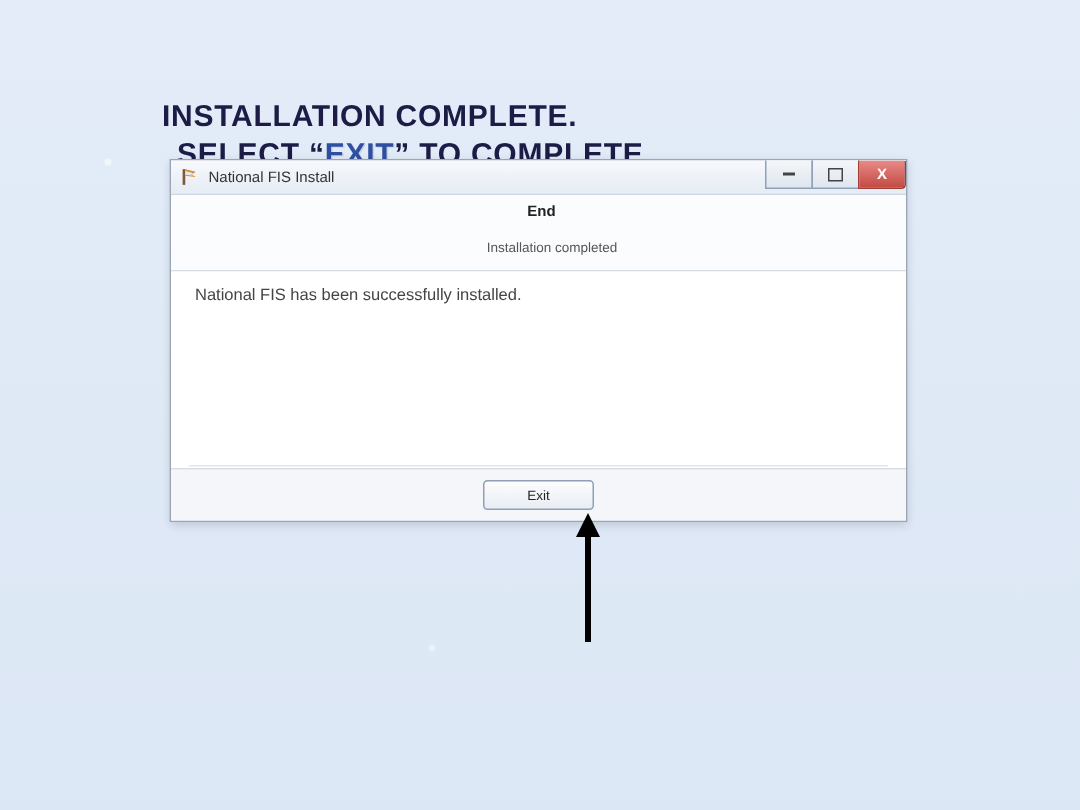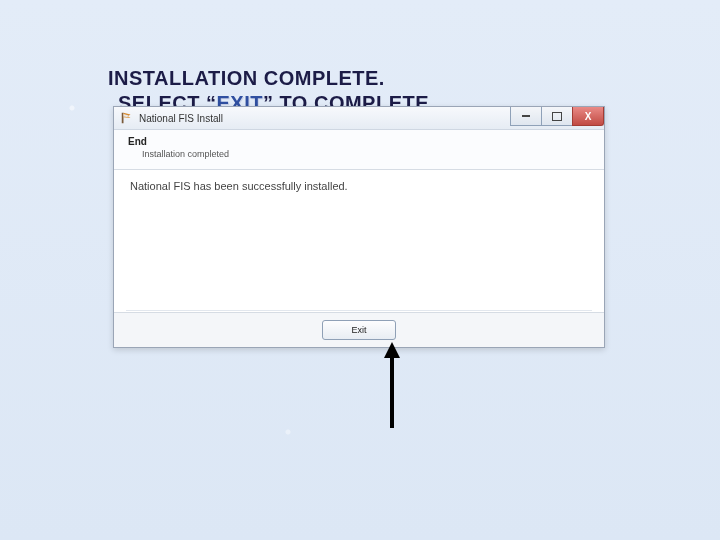--- a/index.html
+++ b/index.html
@@ -105,6 +105,7 @@
     padding: 6px 10px 10px 14px;
     border-bottom: 1px solid #d6dce4;
     background: #fbfcfe;
+    text-align: center;
   }
   .subhead .end {
     font-weight: bold;

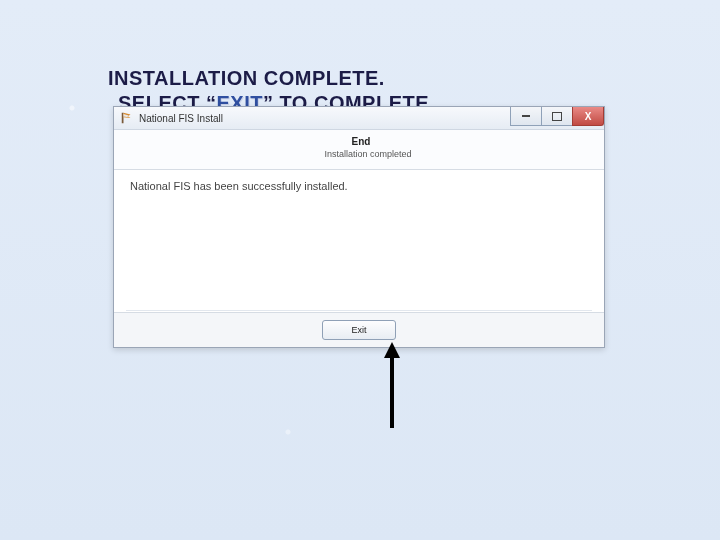--- a/index.html
+++ b/index.html
@@ -116,7 +116,7 @@
     font-size: 9px;
     color: #555;
     margin-left: 14px;
-    margin-top: 2px;
+    margin-top: 13px;
   }
   .body-area {
     flex: 1;

